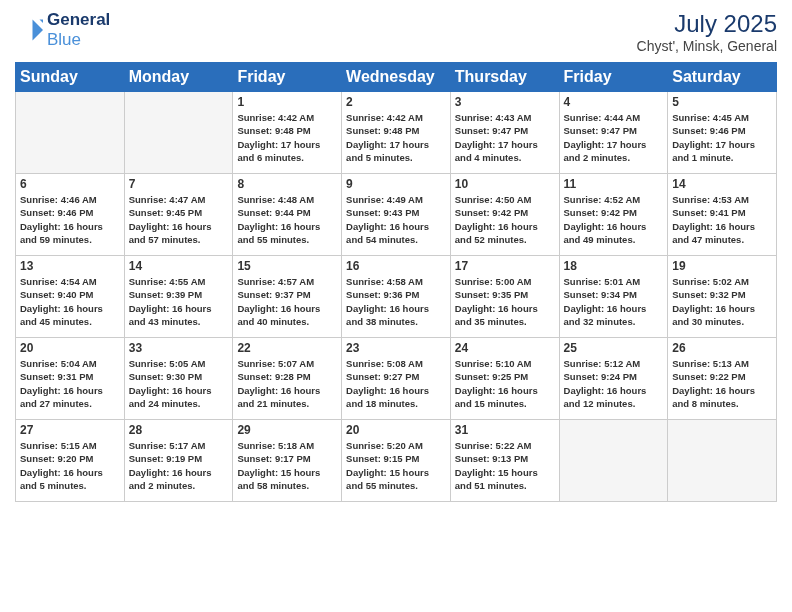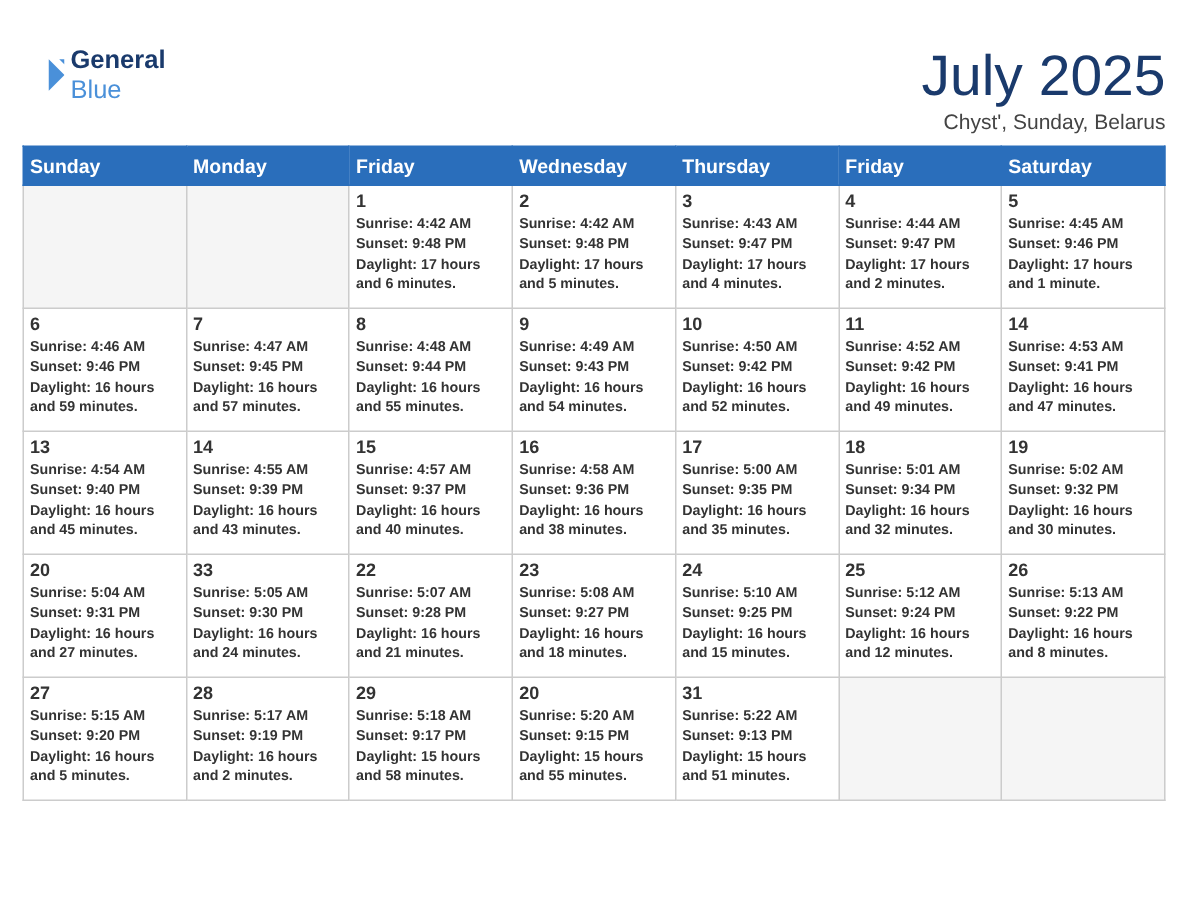--- a/index.html
+++ b/index.html
@@ -21,7 +21,6 @@
       justify-content: space-between;
       align-items: flex-start;
       margin-bottom: 8px;
-      margin-top: 20px;
     }
     .logo {
       display: flex;

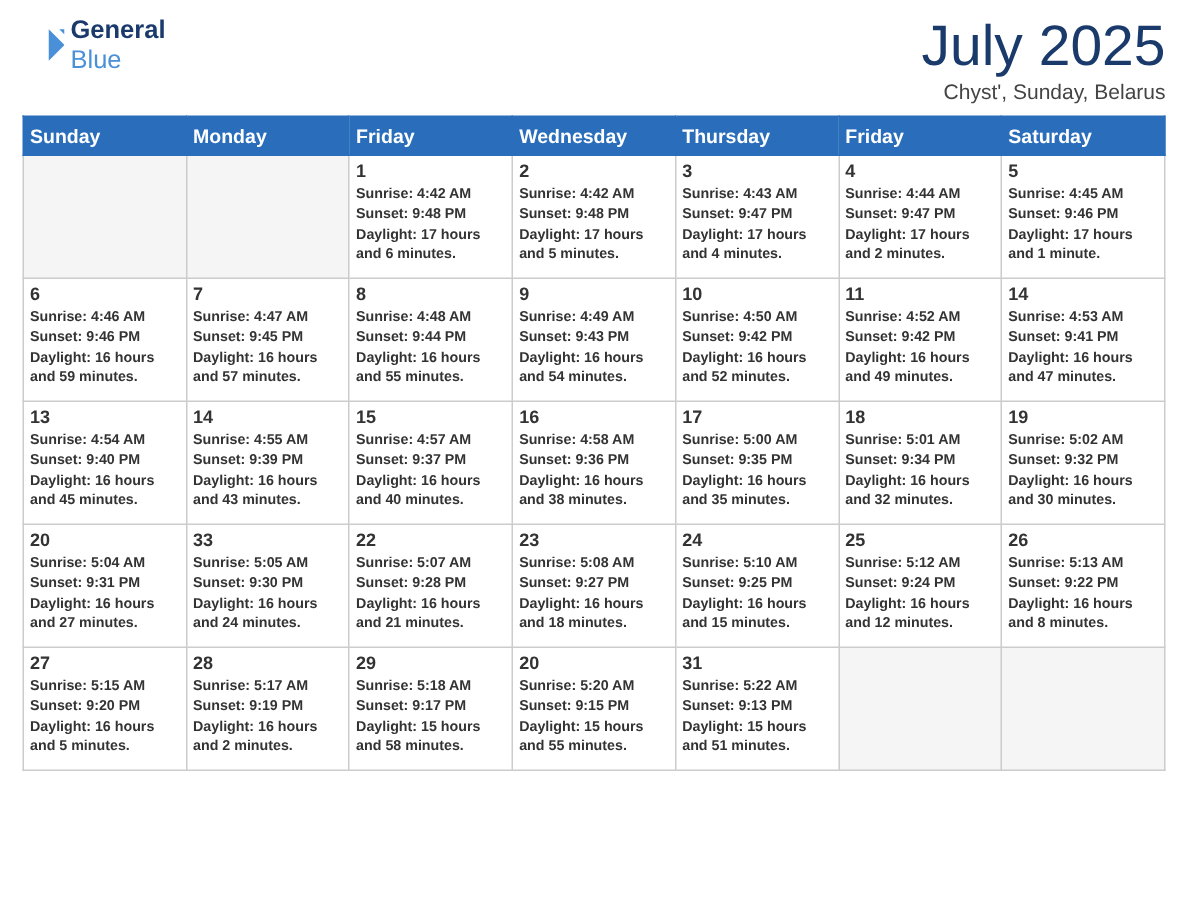--- a/index.html
+++ b/index.html
@@ -36,7 +36,7 @@
       text-align: right;
     }
     .month-title {
-      font-size: 38px;
+      font-size: 24px;
       color: #1a3a6c;
       font-weight: normal;
     }

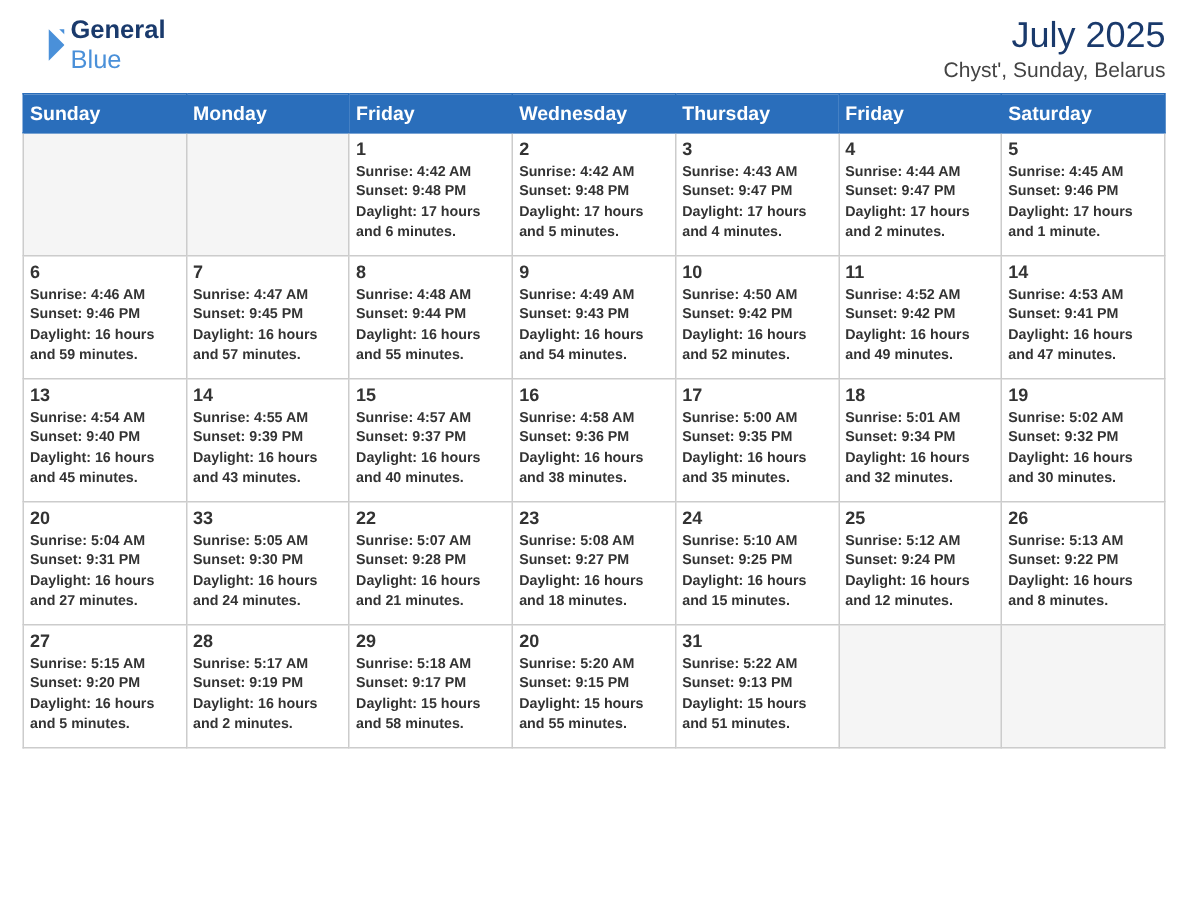--- a/index.html
+++ b/index.html
@@ -101,7 +101,7 @@
     </div>
     <div class="title-block">
       <div class="month-title">July 2025</div>
-      <div class="location">Chyst', Sunday, Belarus</div>
+      <div class="location">Chyst', Minsk, General</div>
     </div>
   </div>
 

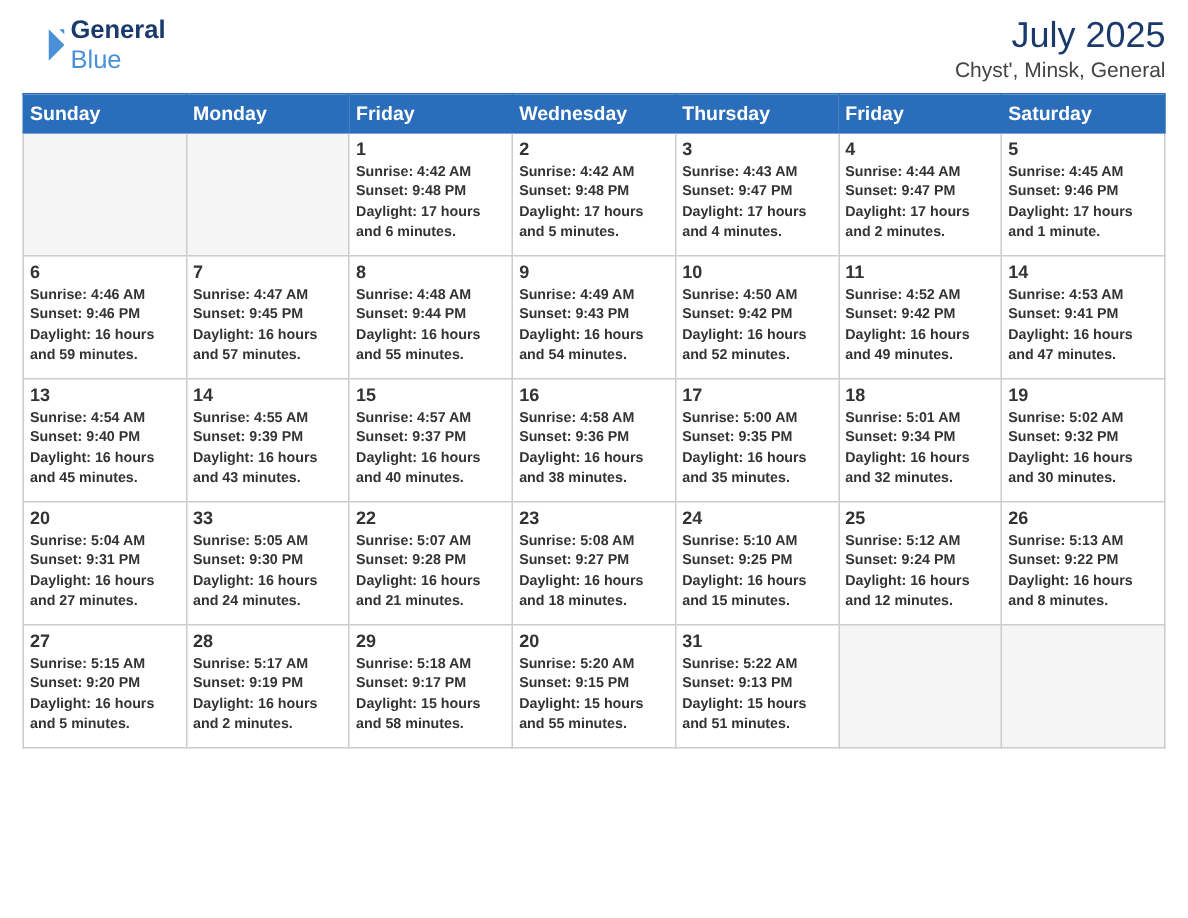--- a/index.html
+++ b/index.html
@@ -52,7 +52,7 @@
     thead th {
       background: #2a6ebb;
       color: #fff;
-      font-size: 13px;
+      font-size: 16px;
       font-weight: bold;
       padding: 5px 4px;
       text-align: left;

